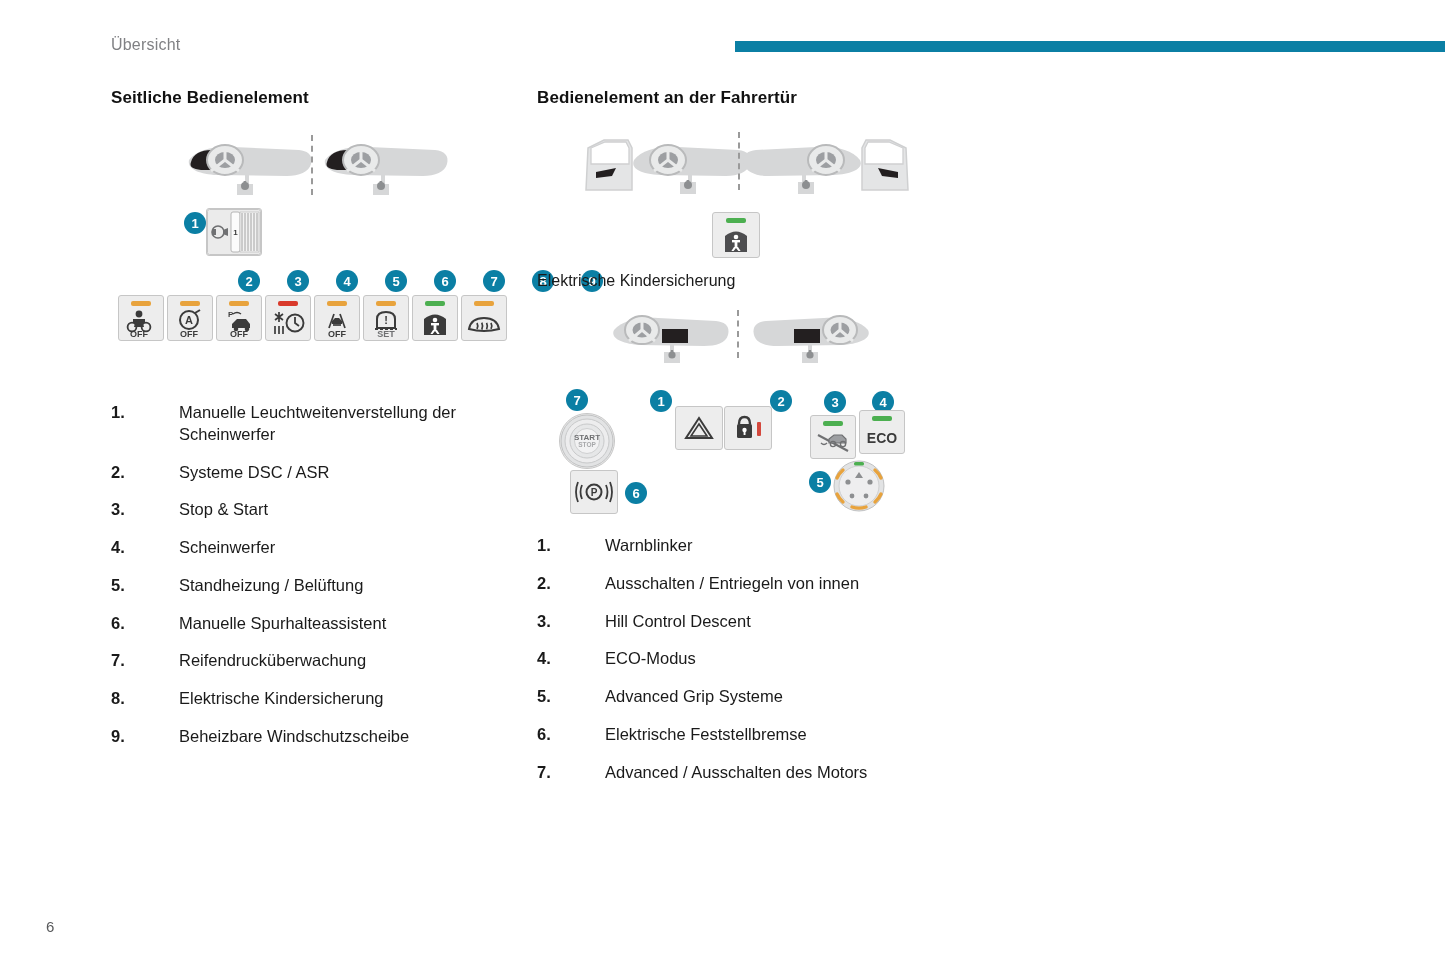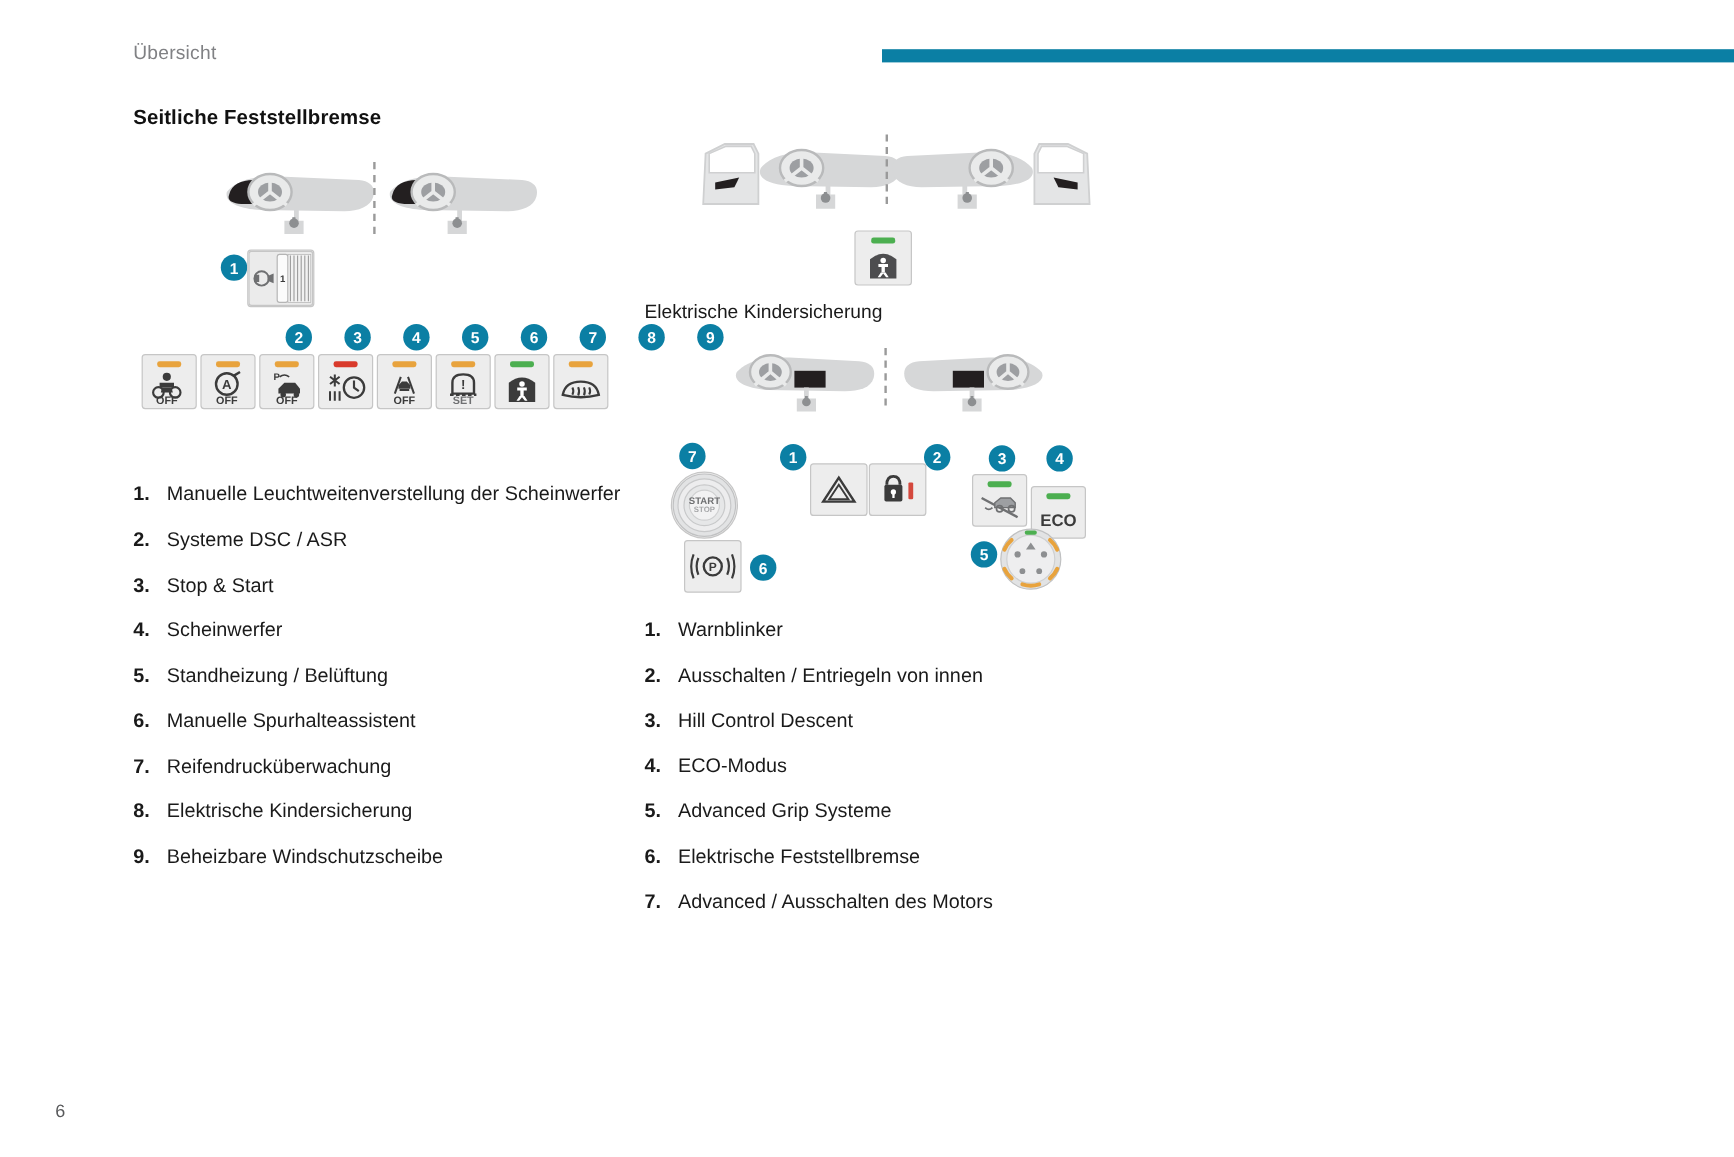--- a/index.html
+++ b/index.html
@@ -101,7 +101,7 @@
 
   <div class="col-left">
 
-    <h2 class="sub">Seitliche Feststellbremse</h2>
+    <h2 class="sub">Seitliche Bedienelement</h2>
 
     <div class="fig" style="height:250px;margin-top:22px;">
 

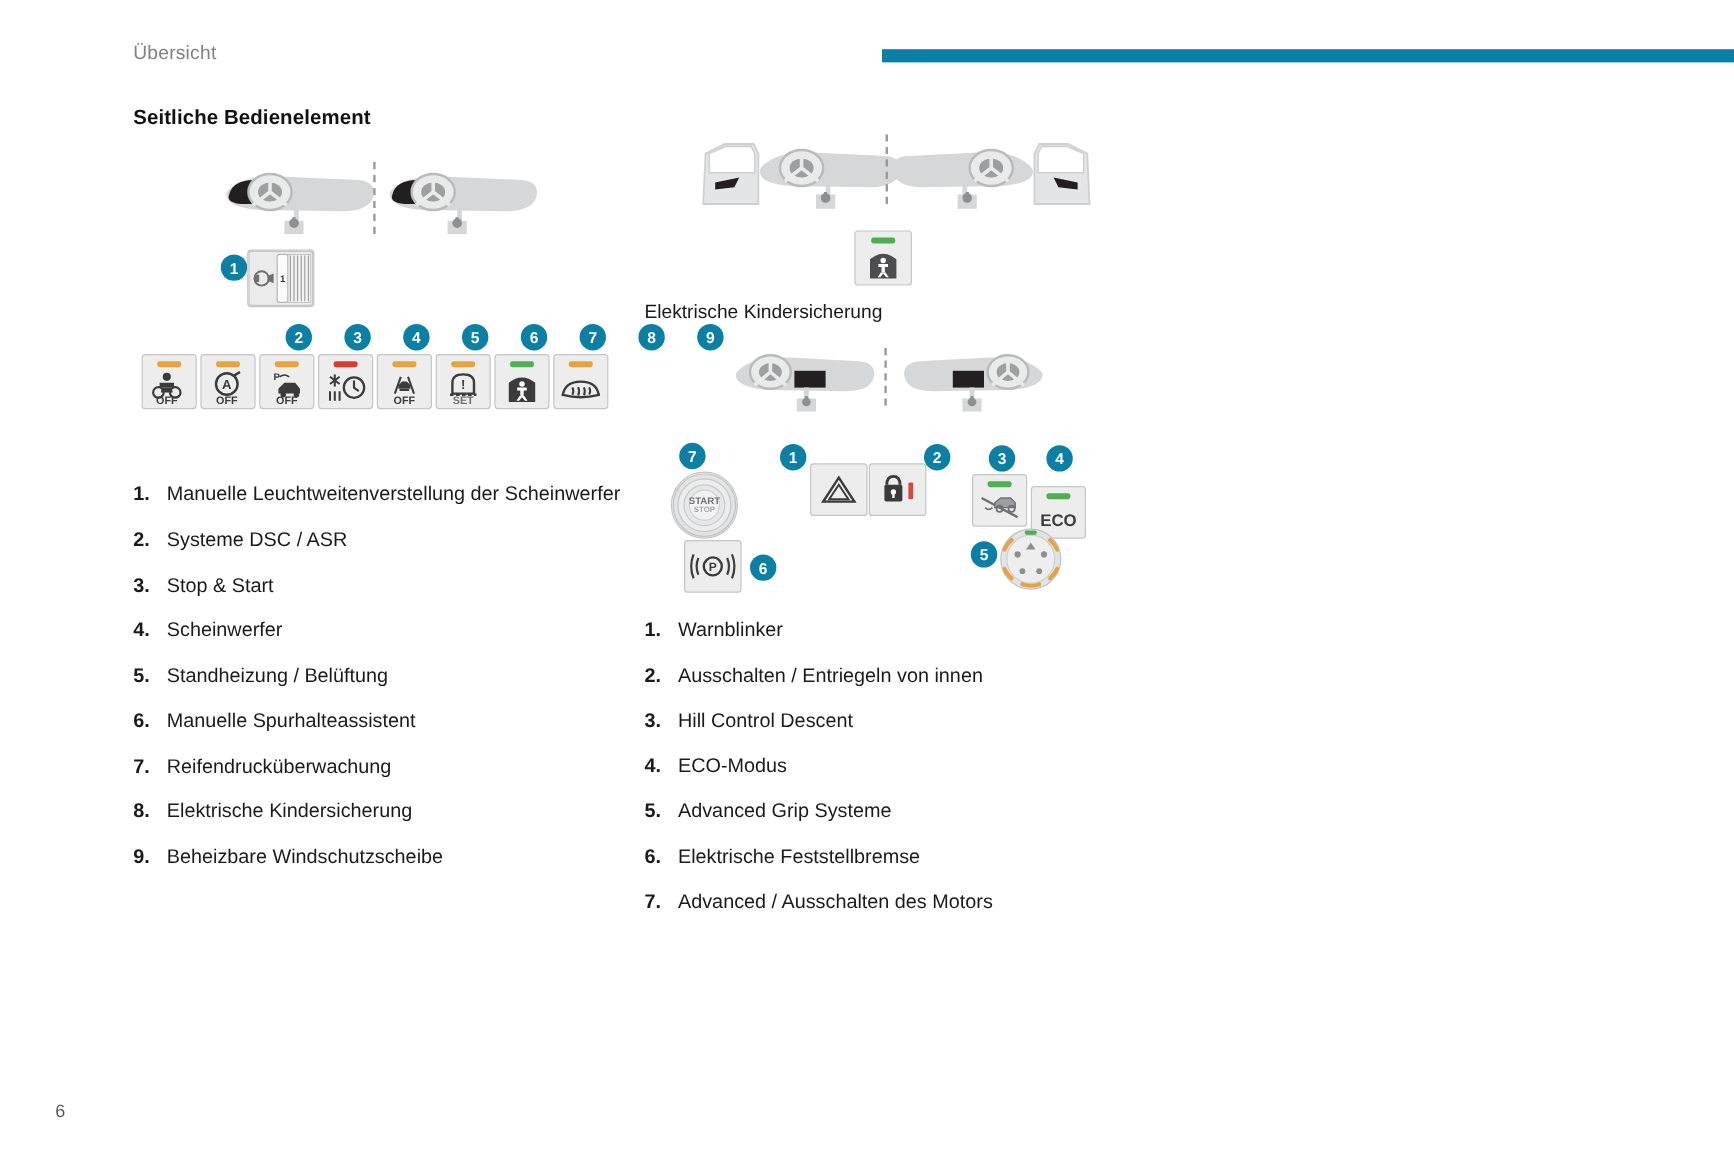--- a/index.html
+++ b/index.html
@@ -319,6 +319,7 @@
 
   <div class="col-right">
 
+    <h2 class="sub">Bedienelement an der Fahrertür</h2>
 
     <div class="fig" style="height:136px;margin-top:22px;">
 

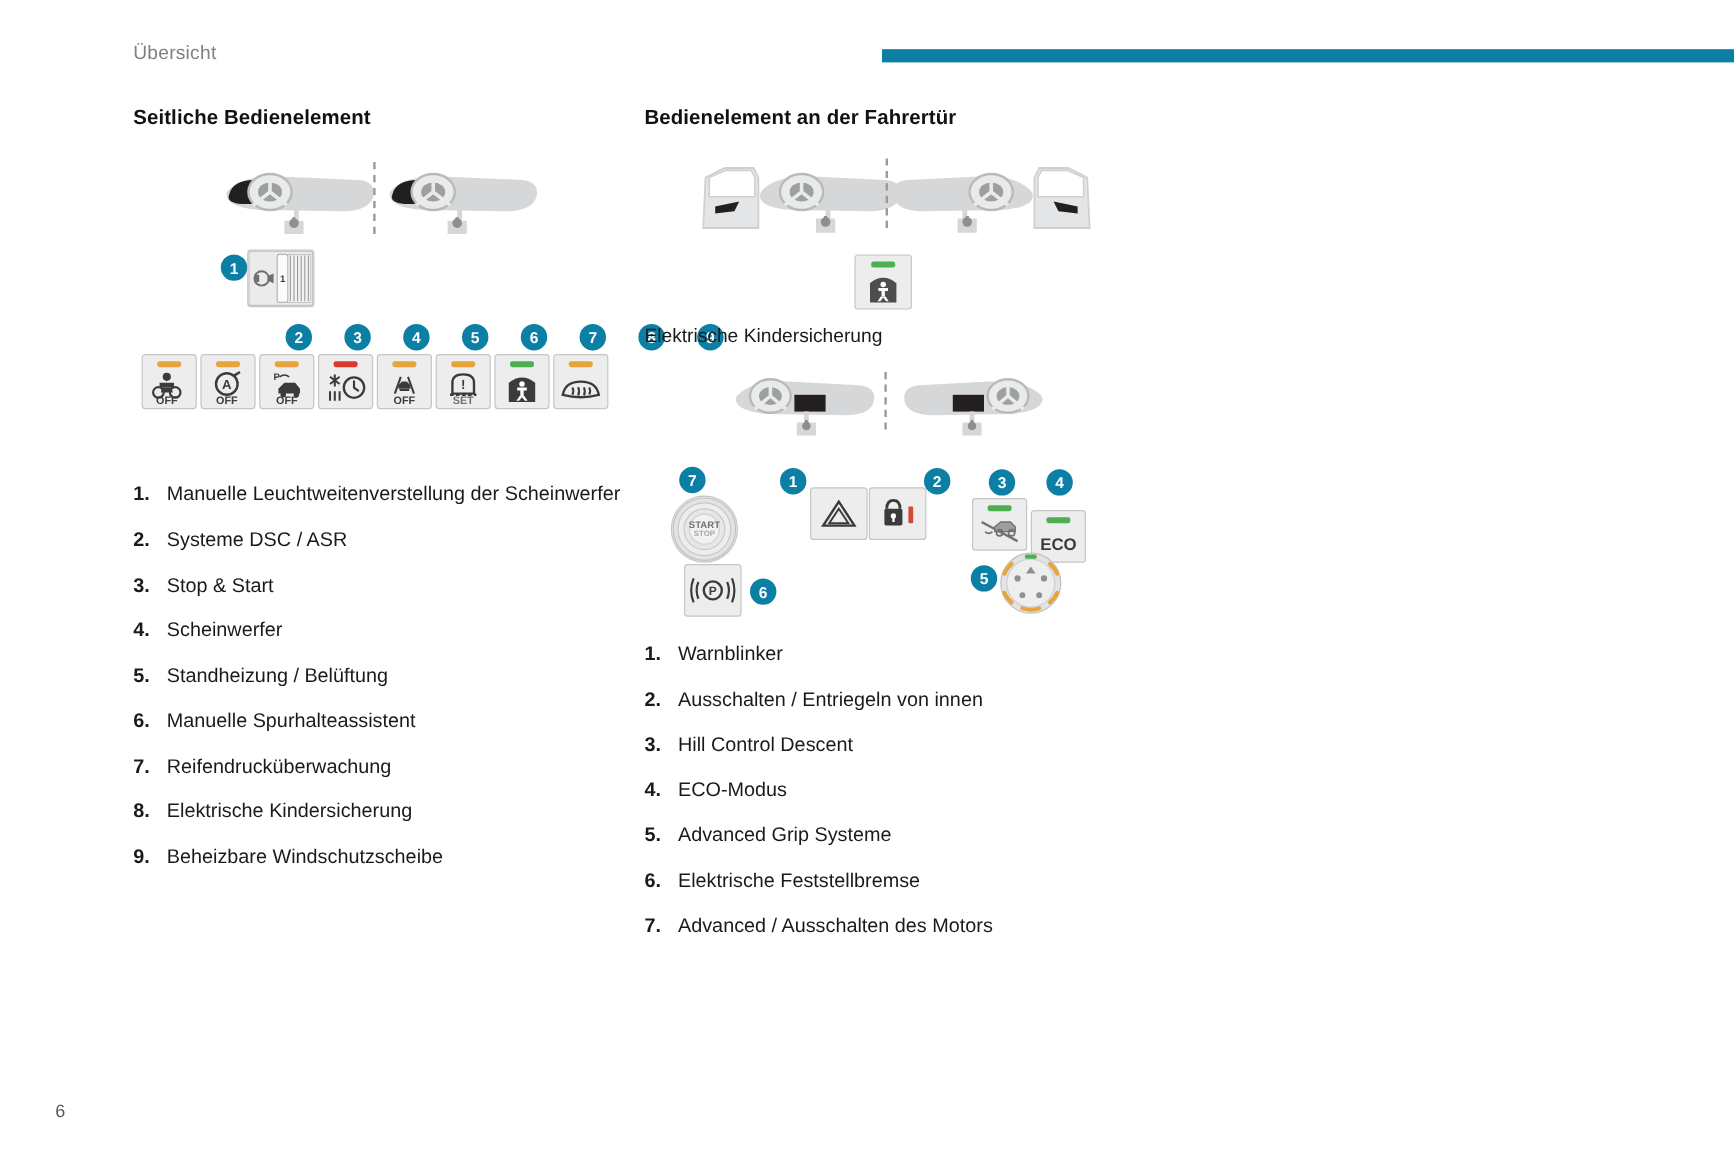--- a/index.html
+++ b/index.html
@@ -44,7 +44,7 @@
   ol.items li .num{
     font-weight:bold;width:28px;flex:0 0 28px;
   }
-  ol.items li .txt{flex:1;}
+  ol.items li .txt{flex:1;margin-left:40px;}
 
   
   .fig{position:relative;}

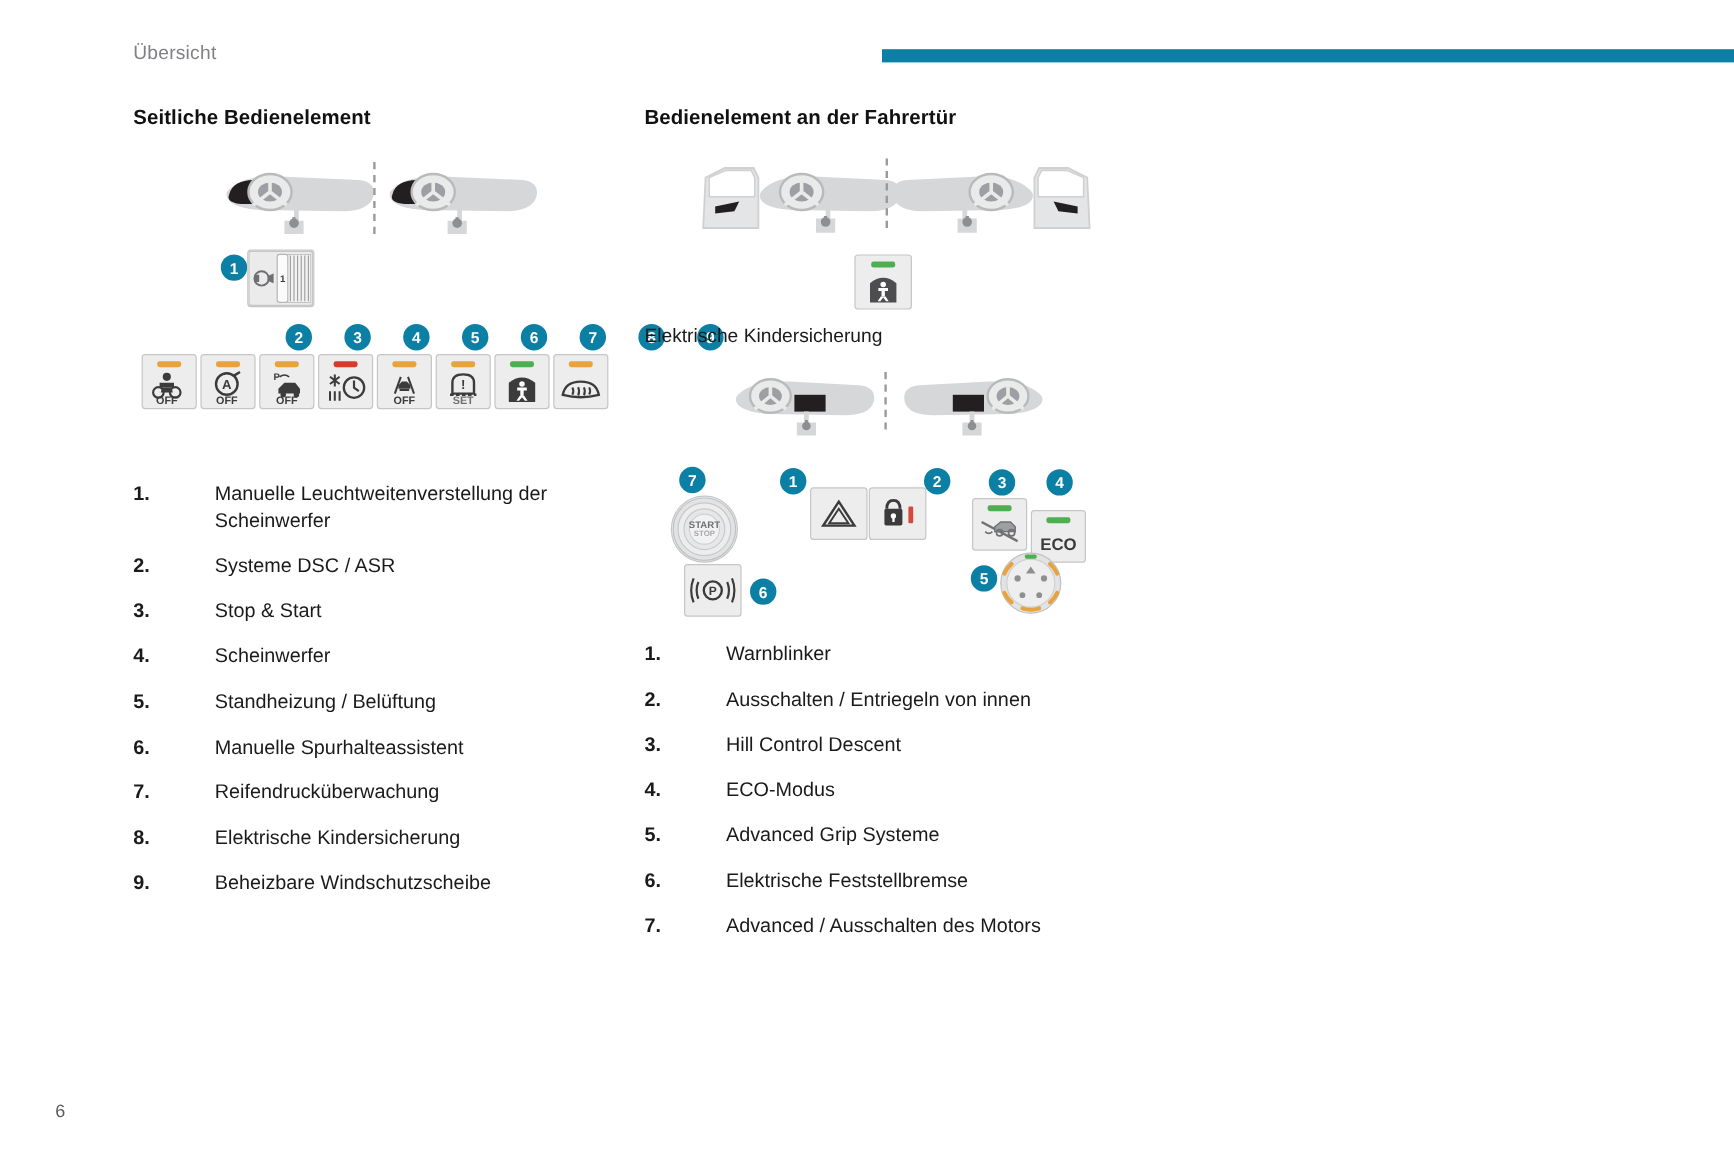--- a/index.html
+++ b/index.html
@@ -458,7 +458,7 @@
       </div>
 
       <div class="badge" style="left:335px;top:83px;">4</div>
-      <div class="key" style="left:322px;top:117px;width:46px;height:44px;">
+      <div class="key" style="left:322px;top:102px;width:46px;height:44px;">
         <div class="led" style="background:#4caf50;"></div>
         <div class="glyph">
           <svg width="40" height="24" viewBox="0 0 40 24">

